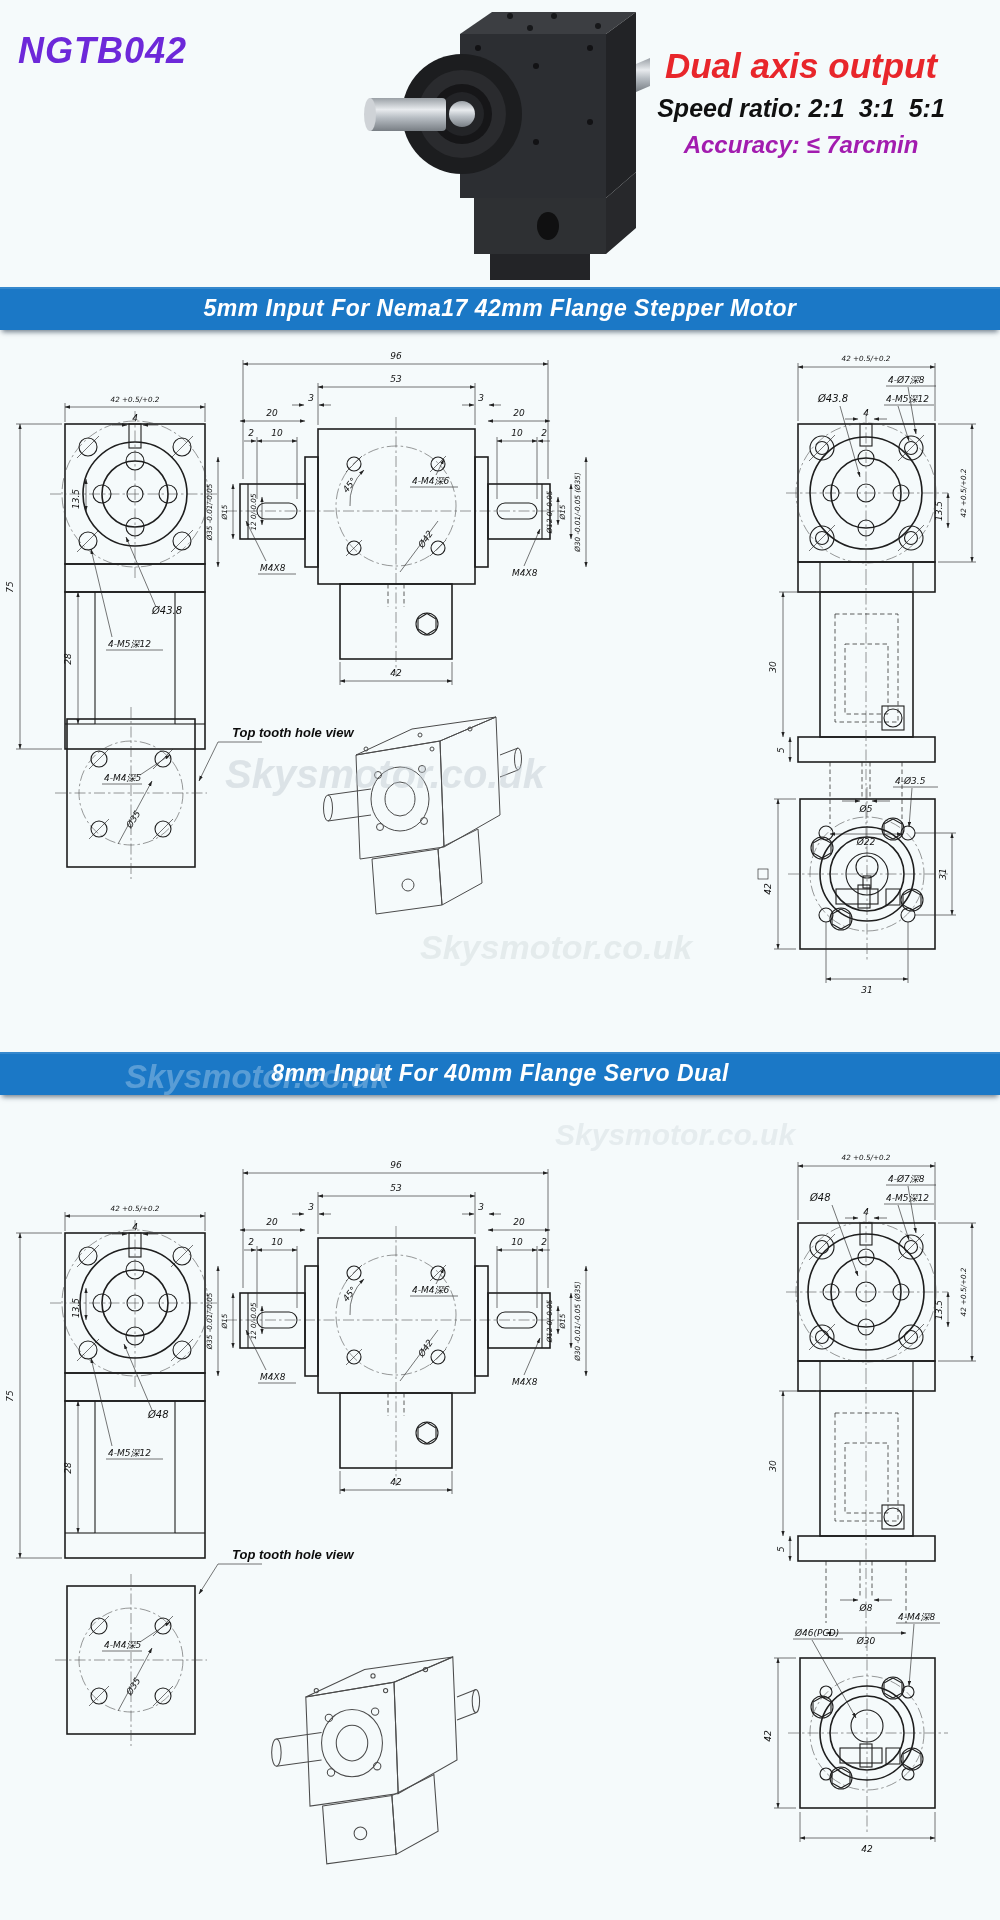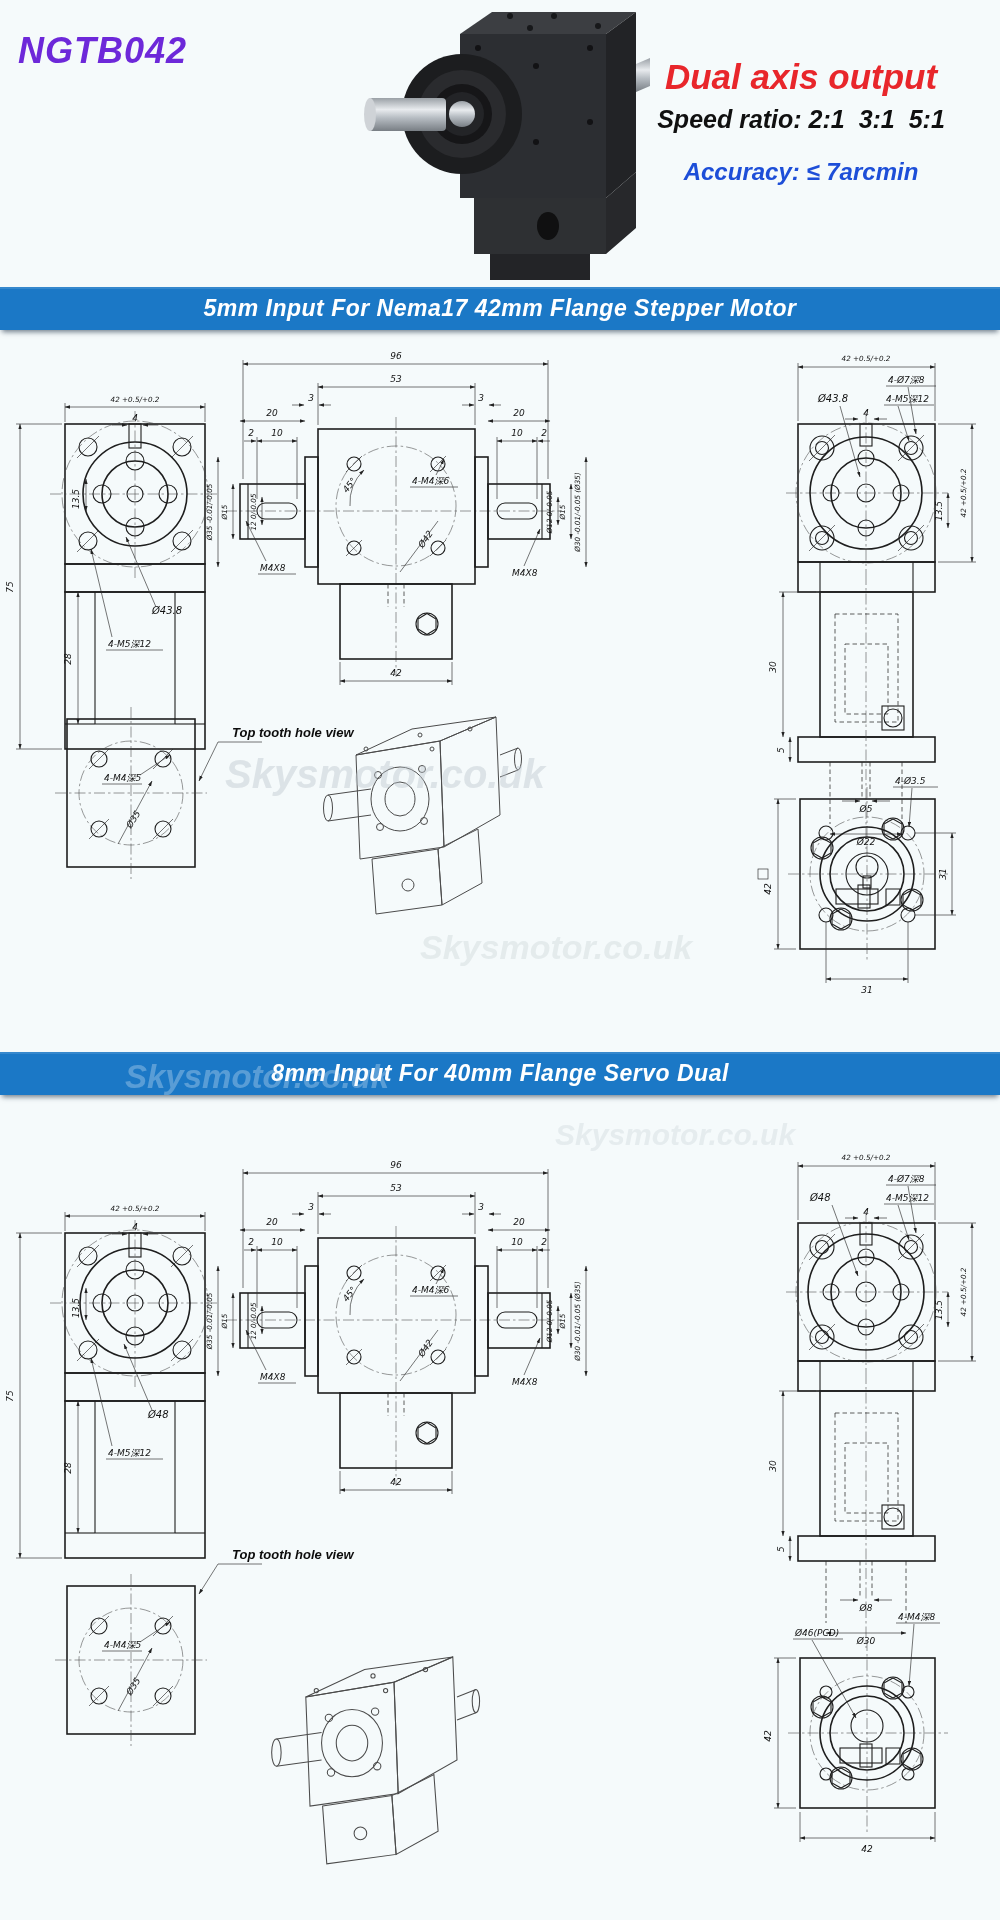--- a/index.html
+++ b/index.html
@@ -9,7 +9,7 @@
   .model{position:absolute;left:18px;top:30px;font-size:36px;font-weight:bold;
          font-style:italic;color:#6d28d9;letter-spacing:1px;}
   .product-svg{position:absolute;left:340px;top:2px;}
-  .promo{position:absolute;left:615px;top:57px;width:372px;text-align:center;}
+  .promo{position:absolute;left:615px;top:46px;width:372px;text-align:center;}
   .promo .hl{font-size:35px;font-weight:bold;font-style:italic;color:#e8262b;line-height:1.15;}
   .promo .sr{font-size:25px;font-weight:bold;font-style:italic;color:#101010;margin-top:8px;white-space:pre;}
   .promo .ac{font-size:24px;font-weight:bold;font-style:italic;color:#1d4ed8;margin-top:24px;}

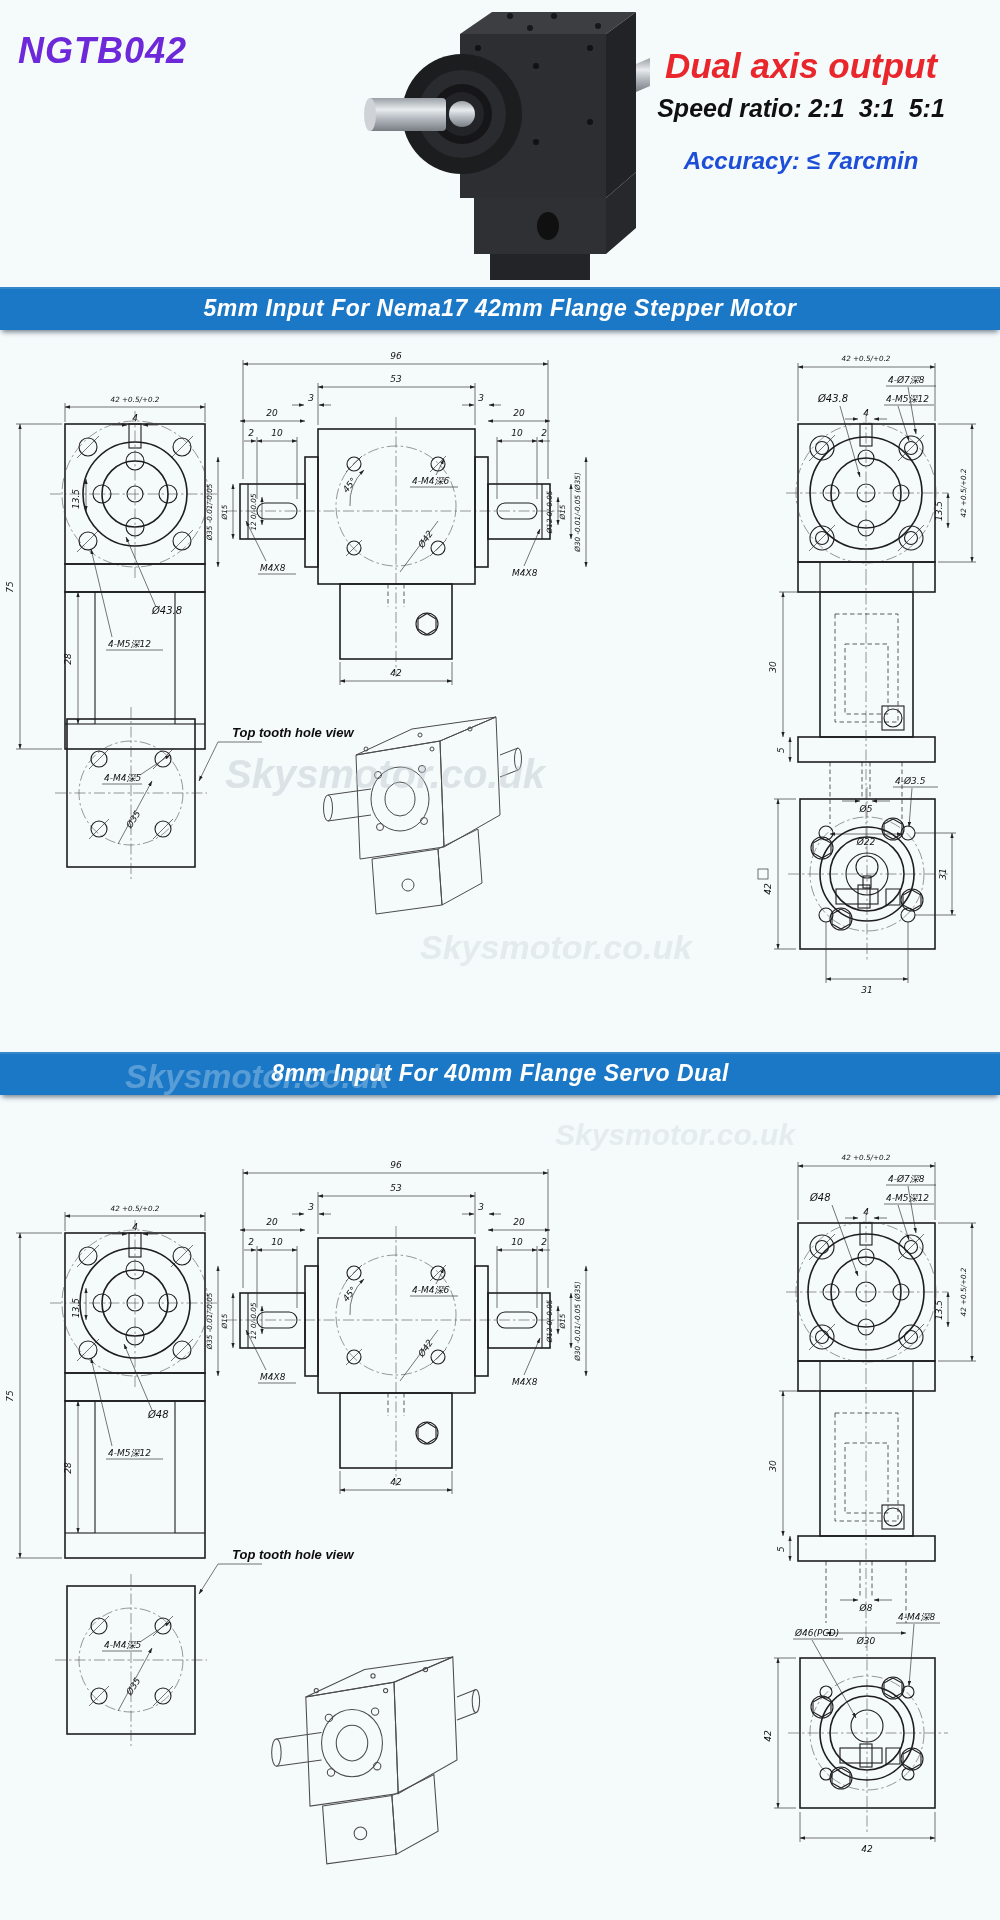--- a/index.html
+++ b/index.html
@@ -12,7 +12,7 @@
   .promo{position:absolute;left:615px;top:46px;width:372px;text-align:center;}
   .promo .hl{font-size:35px;font-weight:bold;font-style:italic;color:#e8262b;line-height:1.15;}
   .promo .sr{font-size:25px;font-weight:bold;font-style:italic;color:#101010;margin-top:8px;white-space:pre;}
-  .promo .ac{font-size:24px;font-weight:bold;font-style:italic;color:#1d4ed8;margin-top:24px;}
+  .promo .ac{font-size:24px;font-weight:bold;font-style:italic;color:#a21caf;margin-top:8px;}
   
   .banner{position:absolute;left:0;width:1000px;height:43px;background:#1b78c6;
           box-shadow:0 4px 5px -2px rgba(5,25,50,.55), inset 0 2px 0 rgba(255,255,255,.12);}

